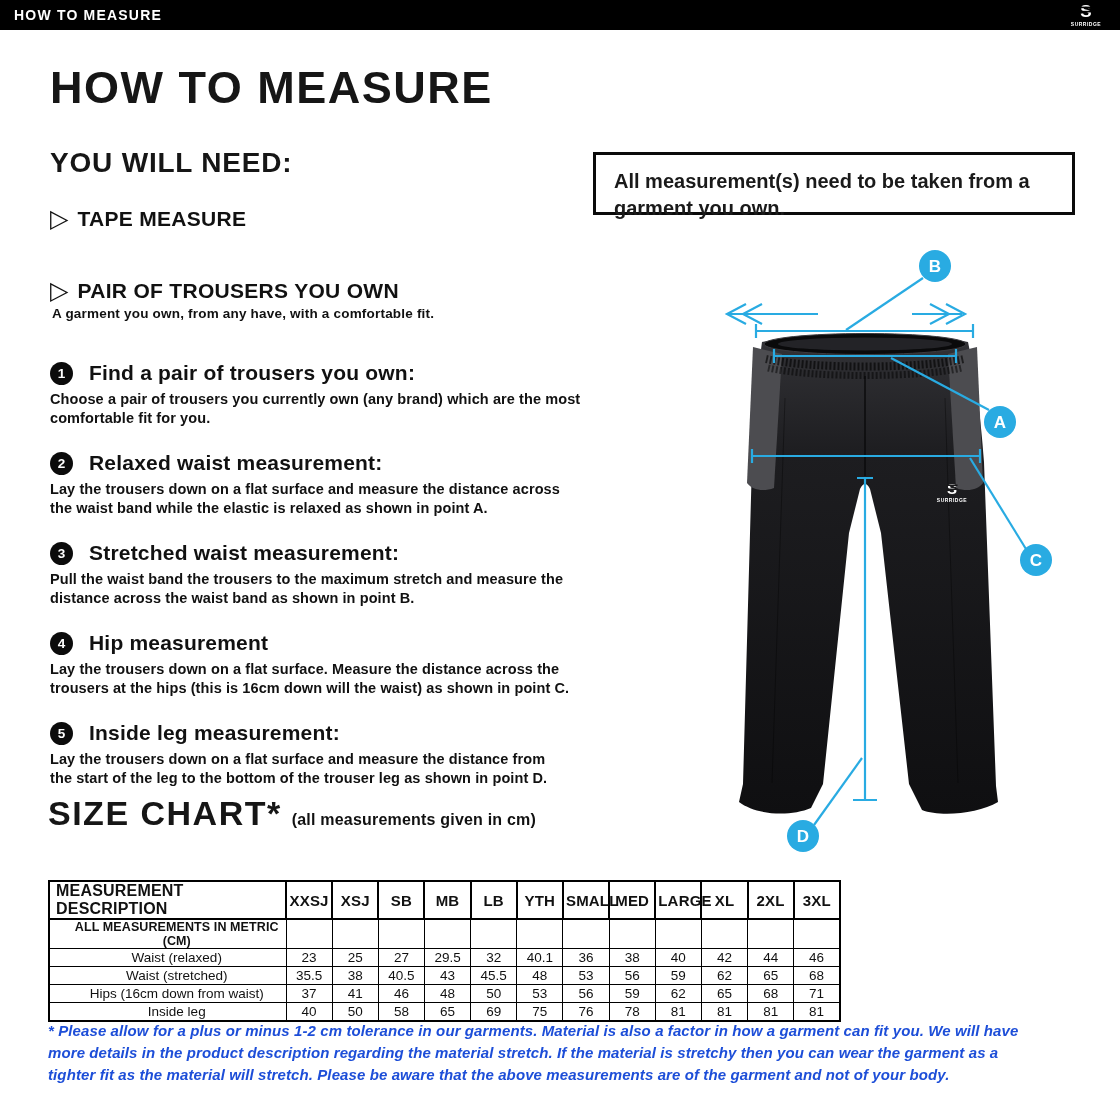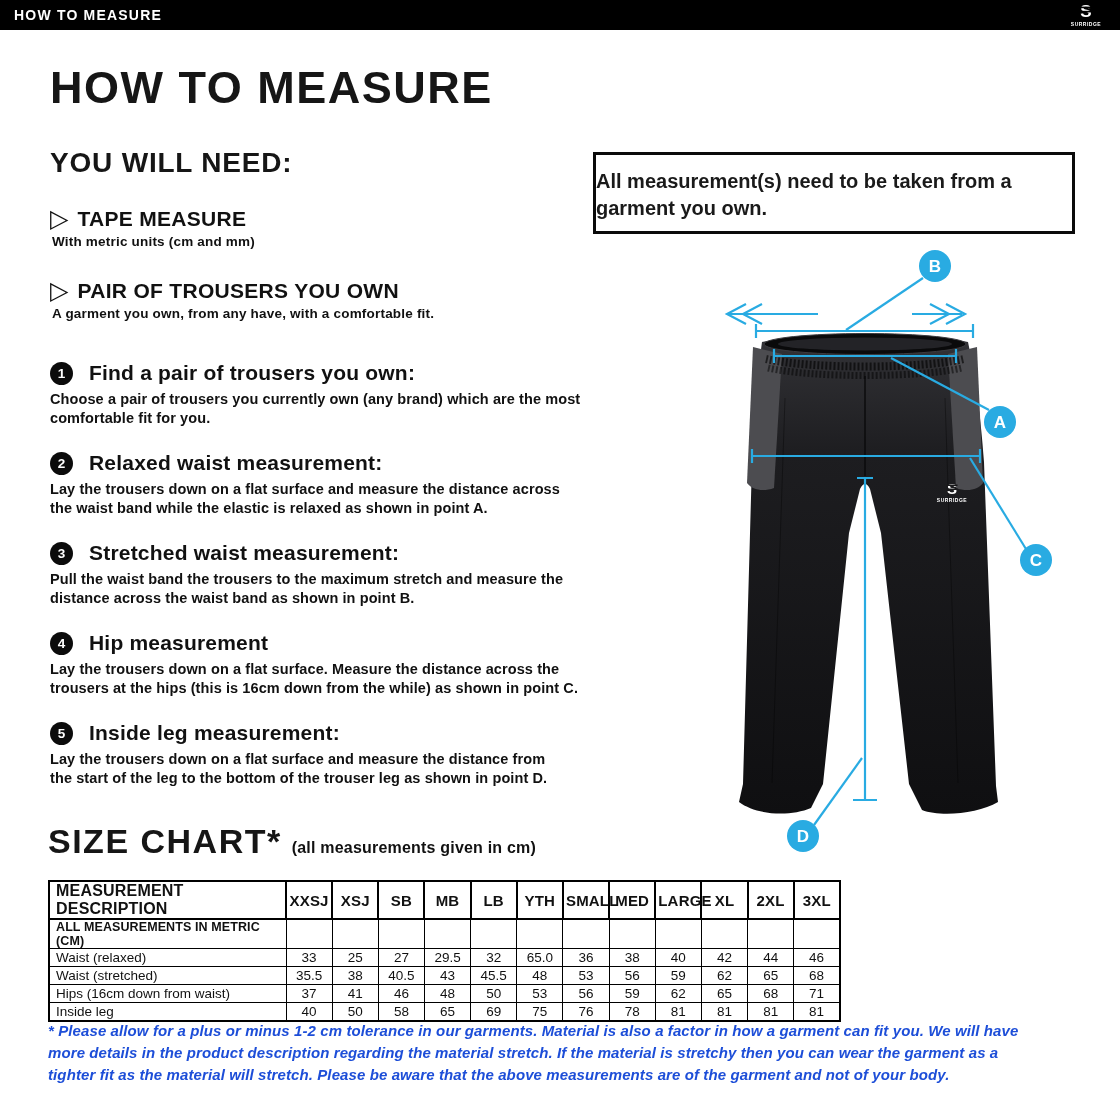--- a/index.html
+++ b/index.html
@@ -32,7 +32,7 @@
   .step-desc { margin-top:5px; font-size:14.5px; font-weight:bold; line-height:18.5px; white-space:pre-line; letter-spacing:0.1px; }
 
   
-  .notice-box { position:absolute; left:593px; top:152px; width:482px; height:82px; border:3px solid #0a0a0a; background:#fff; padding:13px 0; }
+  .notice-box { position:absolute; left:593px; top:152px; width:482px; height:63px; border:3px solid #0a0a0a; background:#fff; padding:13px 18px; }
   .notice-text { font-size:20px; font-weight:bold; line-height:27px; white-space:pre-line; color:#1a1a1a; }
 
   

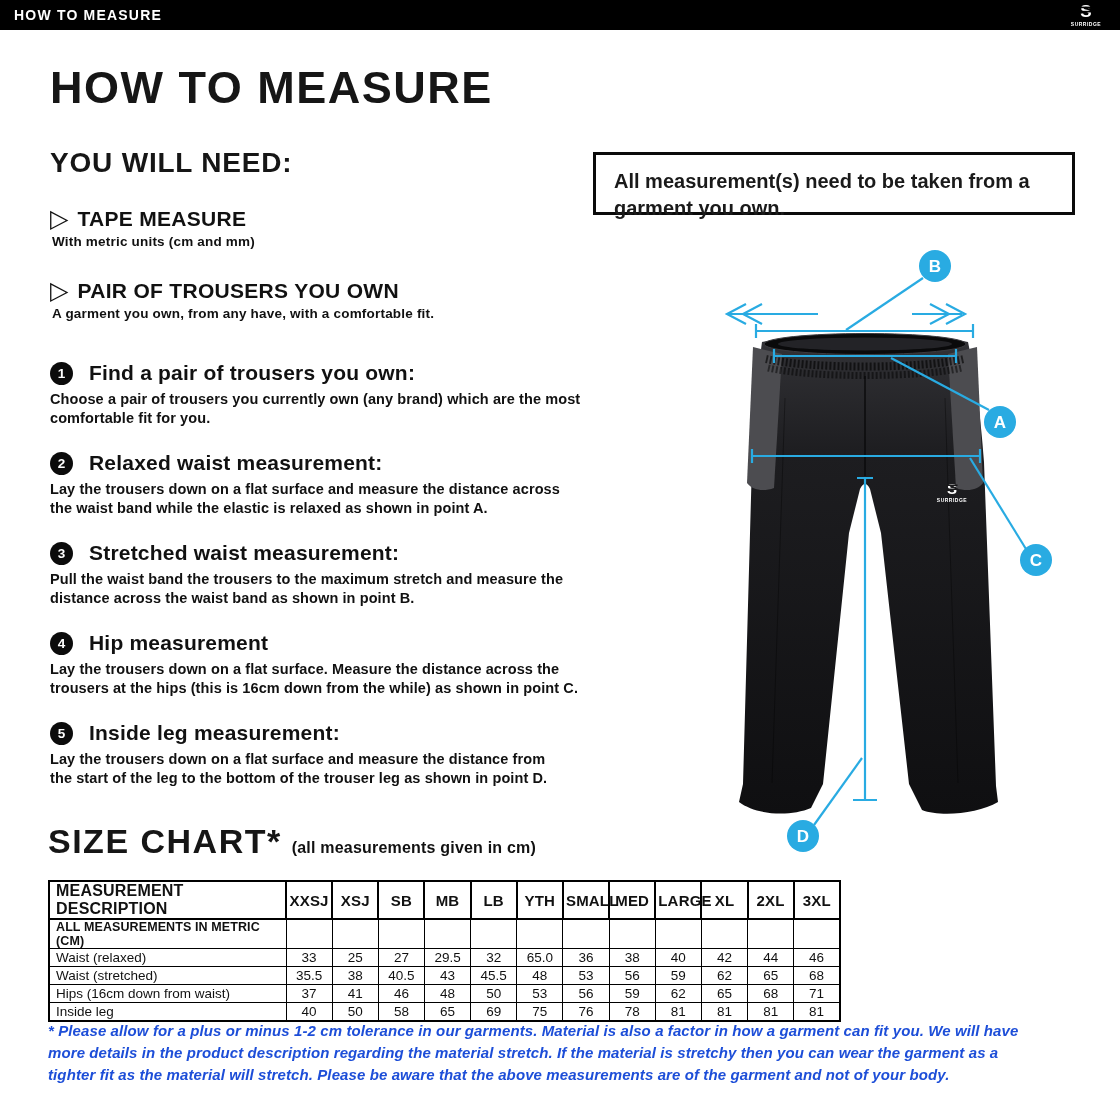--- a/index.html
+++ b/index.html
@@ -76,7 +76,6 @@
       <span class="need-bullet">▷</span>
       <span class="need-title">TAPE MEASURE</span>
     </div>
-    <div class="need-desc">With metric units (cm and mm)</div>
   </div>
   <div class="need-item second">
     <div class="need-title-row">

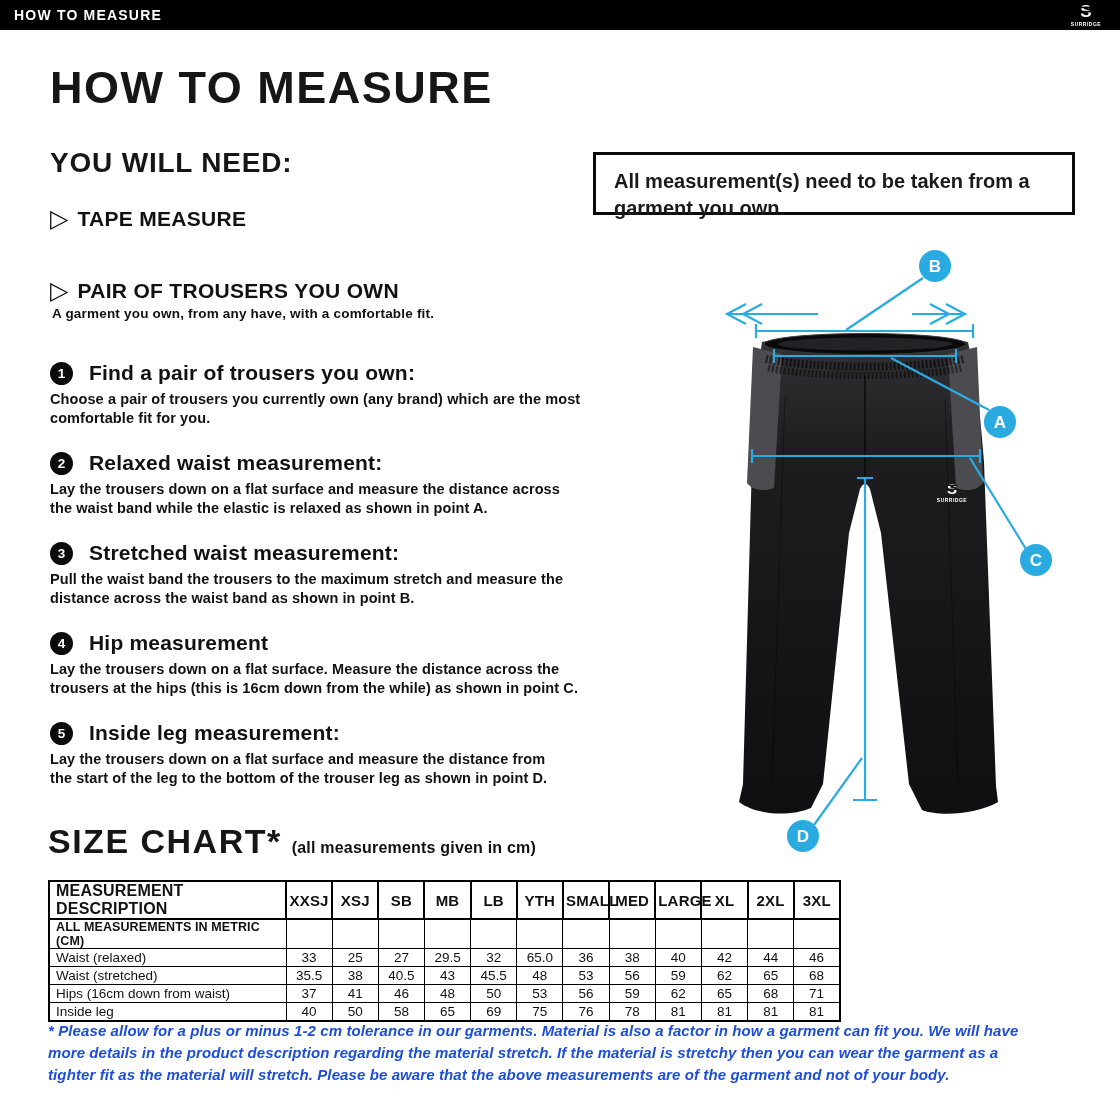--- a/index.html
+++ b/index.html
@@ -121,7 +121,7 @@
         <span class="step-title">Hip measurement</span>
       </div>
       <div class="step-desc">Lay the trousers down on a flat surface. Measure the distance across the
-trousers at the hips (this is 16cm down from the while) as shown in point C.</div>
+trousers at the hips (this is 16cm down will the waist) as shown in point C.</div>
     </div>
     <div class="step">
       <div class="step-head">

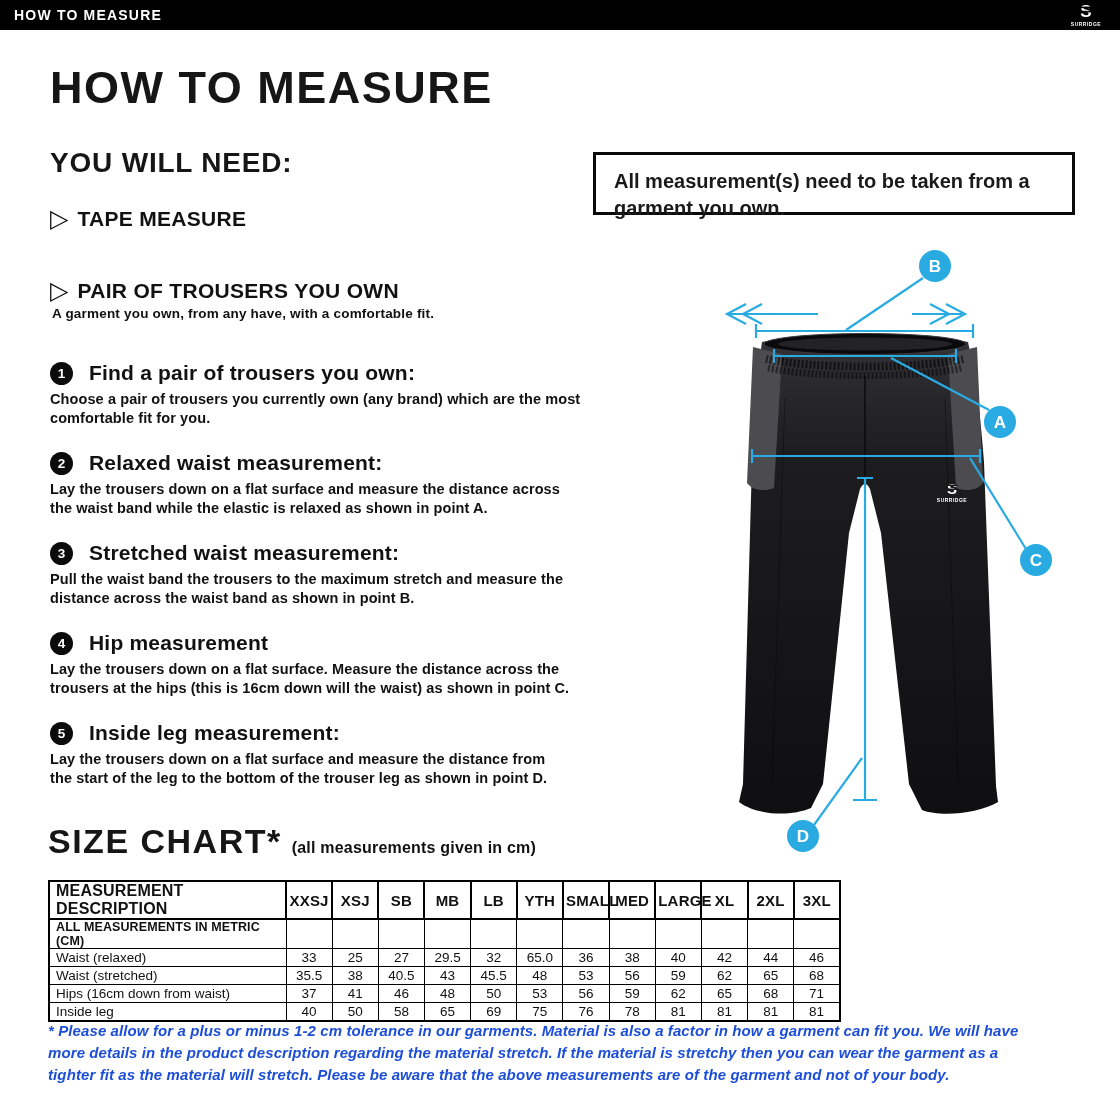--- a/index.html
+++ b/index.html
@@ -39,7 +39,7 @@
   .diagram { position:absolute; left:690px; top:238px; width:400px; height:625px; }
 
   
-  .size-chart-heading { position:absolute; left:48px; top:822px; display:flex; align-items:baseline; gap:10px; }
+  .size-chart-heading { position:absolute; left:48px; top:794px; display:flex; align-items:baseline; gap:10px; }
   .size-chart-title { font-size:34px; font-weight:bold; letter-spacing:1.5px; color:#161616; }
   .size-chart-sub { font-size:16px; font-weight:bold; letter-spacing:0.2px; }
 

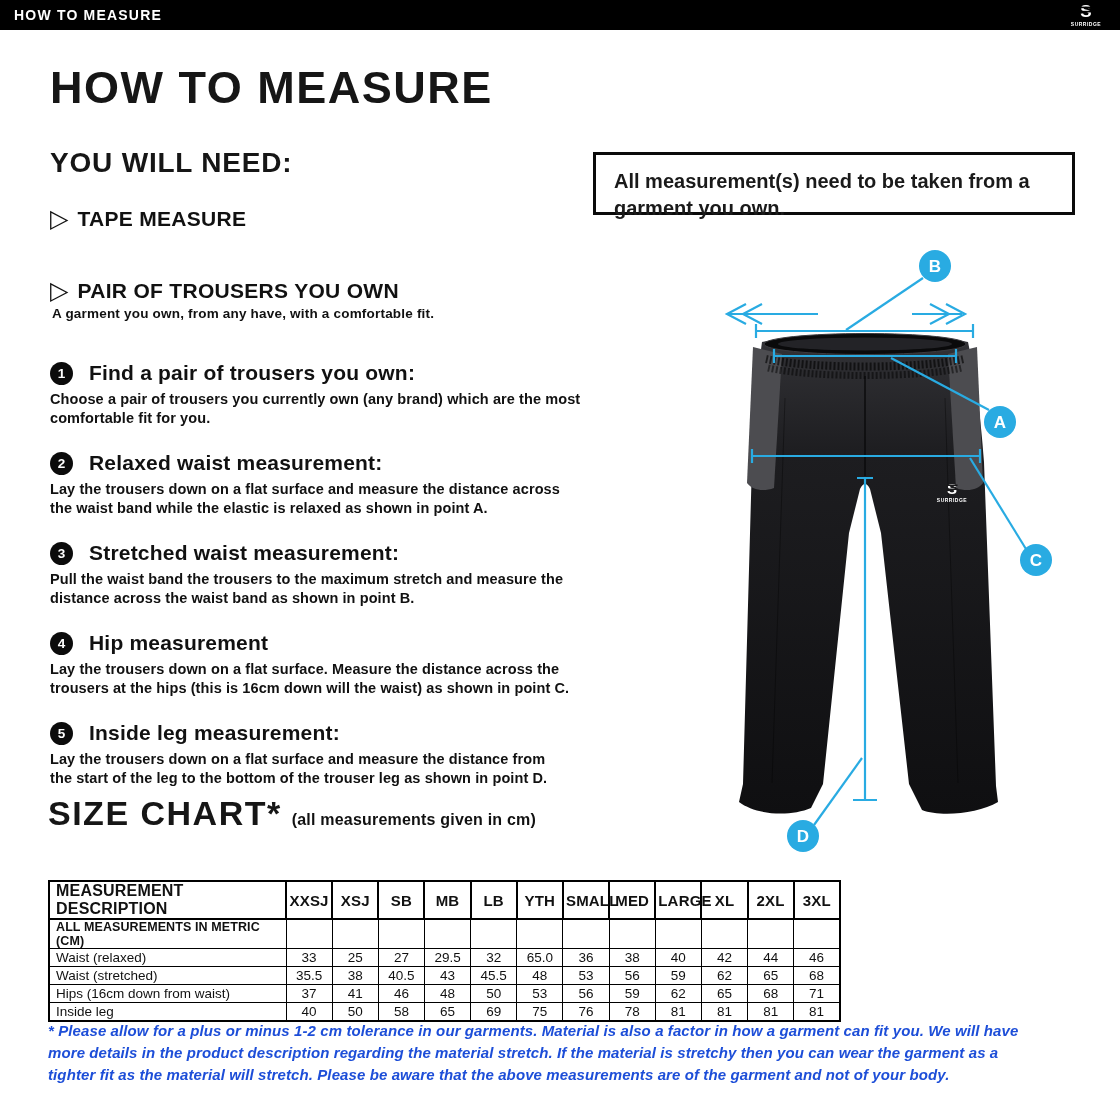--- a/index.html
+++ b/index.html
@@ -47,7 +47,7 @@
   table.size-chart th { border:2px solid #000; font-size:15px; font-weight:bold; height:27px; text-align:center; padding:0 2px; letter-spacing:0.2px; }
   table.size-chart th.desc { width:237px; text-align:left; padding-left:6px; font-size:16px; }
   table.size-chart td { border:1px solid #000; font-size:13.5px; text-align:center; height:18px; padding:0 2px; }
-  table.size-chart td.desc { text-align:left; padding-left:6px; font-size:13.5px; }
+  table.size-chart td.desc { text-align:center; padding-left:20px; font-size:13.5px; }
   table.size-chart td.note { font-weight:bold; font-size:12.5px; letter-spacing:0.1px; height:19px; }
 
   

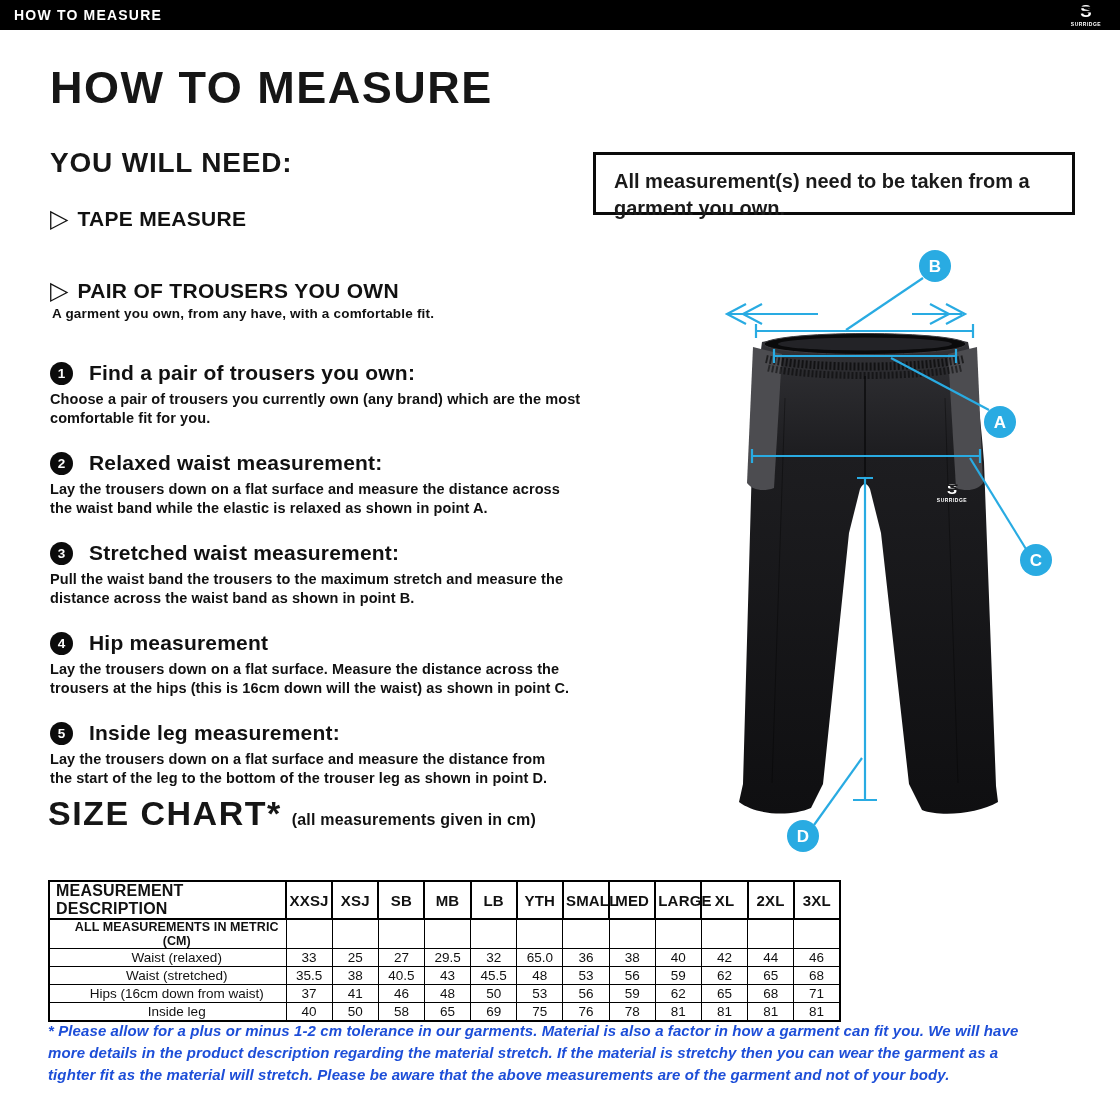--- a/index.html
+++ b/index.html
@@ -235,7 +235,7 @@
         </tr>
         <tr>
           <td class="desc">Waist (relaxed)</td>
-          <td>33</td>
+          <td>23</td>
           <td>25</td>
           <td>27</td>
           <td>29.5</td>

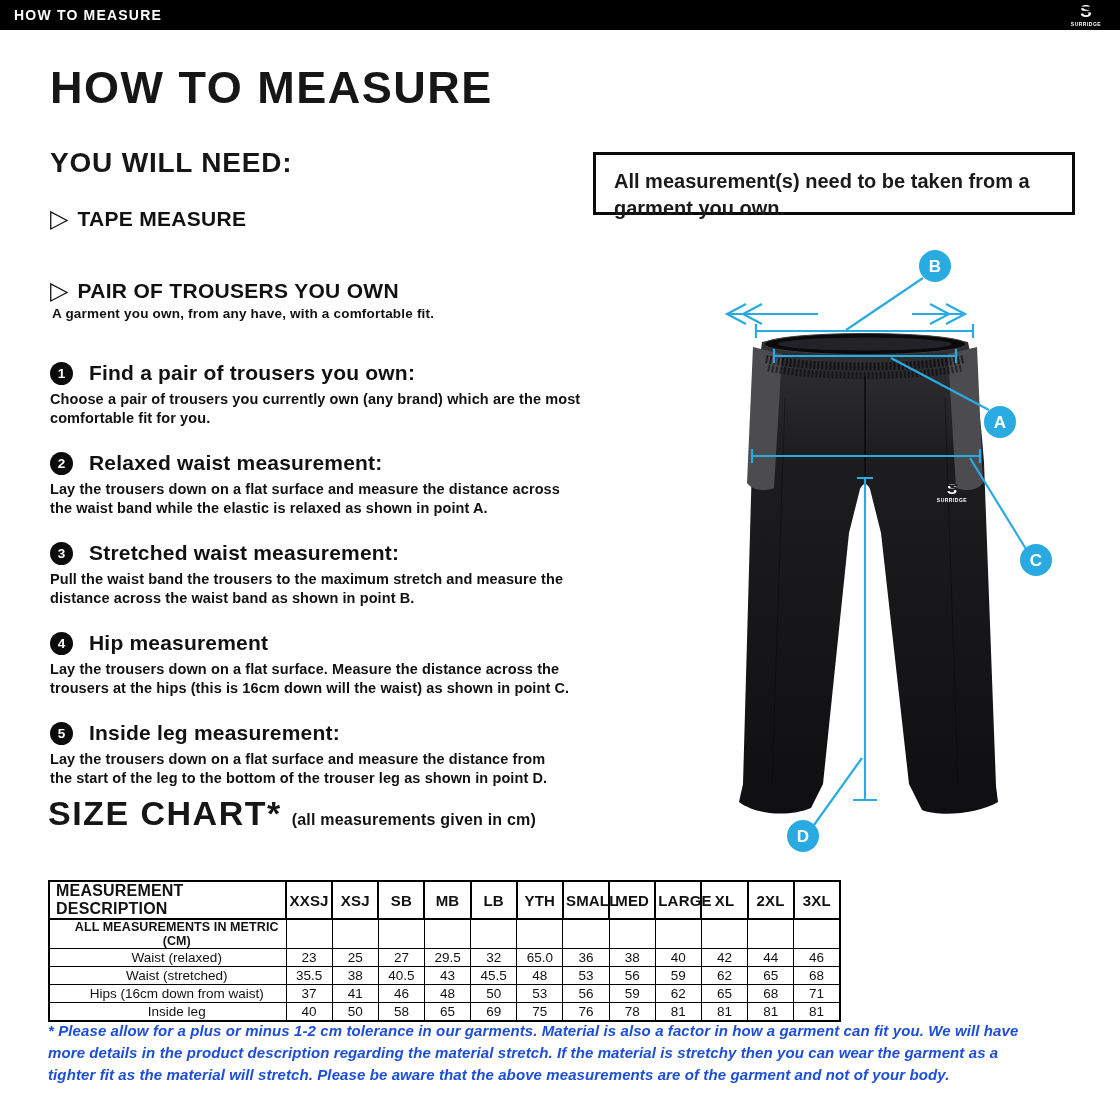--- a/index.html
+++ b/index.html
@@ -240,7 +240,7 @@
           <td>27</td>
           <td>29.5</td>
           <td>32</td>
-          <td>65.0</td>
+          <td>40.1</td>
           <td>36</td>
           <td>38</td>
           <td>40</td>

